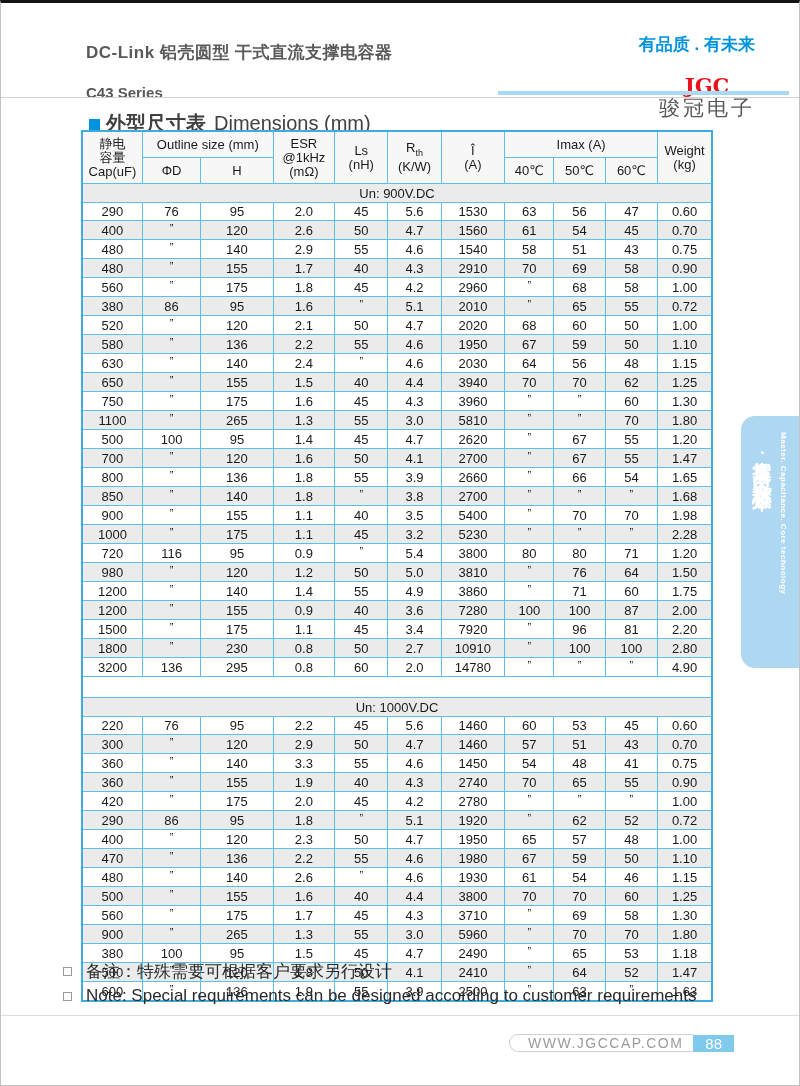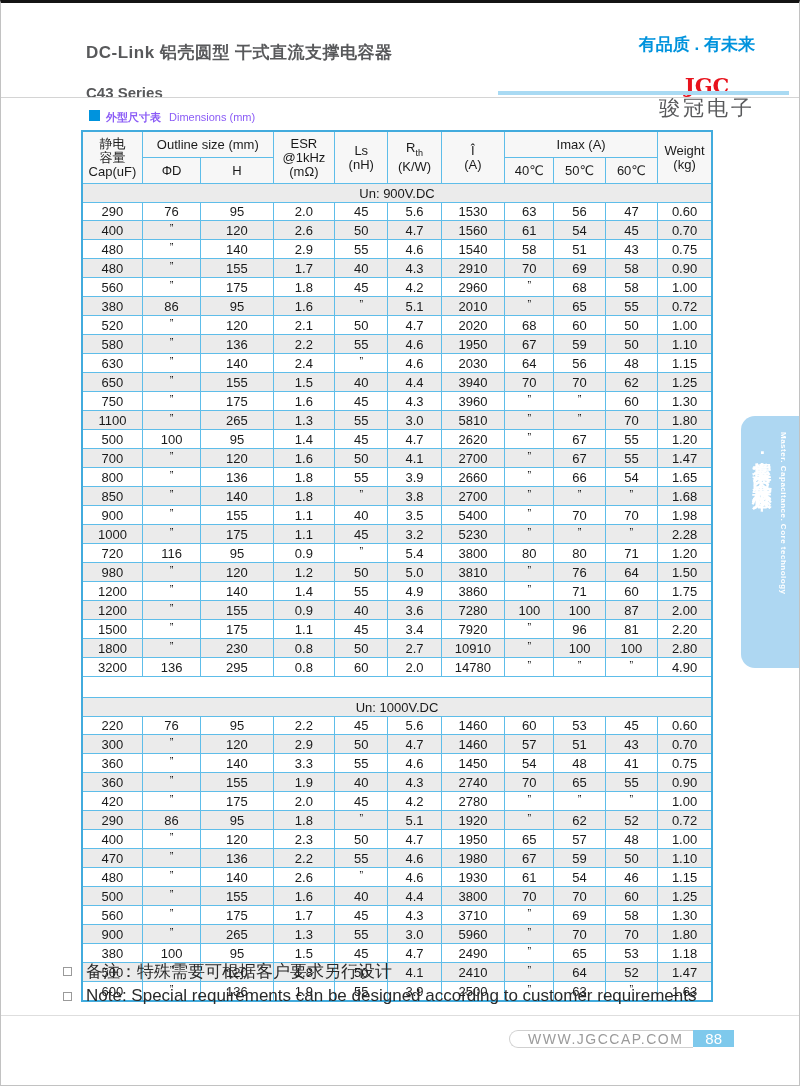--- a/index.html
+++ b/index.html
@@ -23,7 +23,7 @@
   .accent-line { position:absolute; top:88px; left:497px; right:10px; height:4px; background:#a9daf3; }
   .header-rule { position:absolute; top:94px; left:0; right:0; height:1px; background:#d4d4d4; }
   
-  .section-title { position:absolute; top:107px; left:88px; font-size:11px; color:#8b5cf6; }
+  .section-title { position:absolute; top:107px; left:88px; font-size:20px; color:#404040; }
   .sq { display:inline-block; width:11px; height:11px; background:#0093dd; margin-right:6px; }
   .section-zh { font-weight:bold; margin-right:8px; }
   

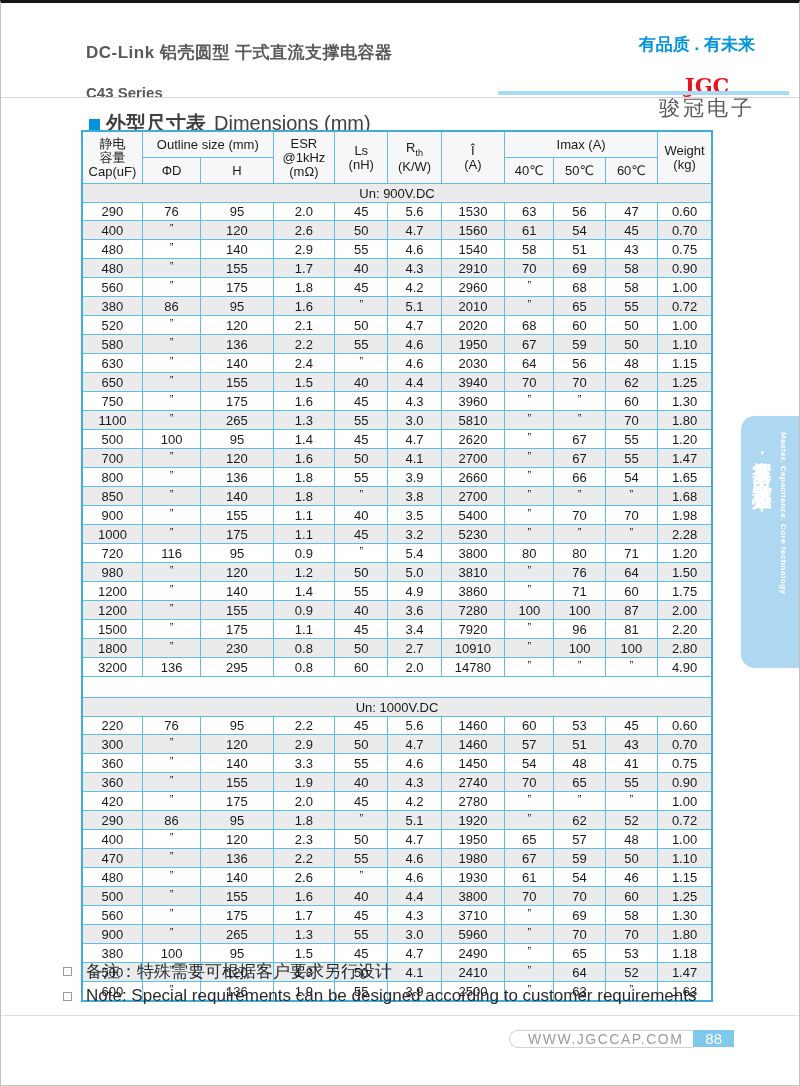--- a/index.html
+++ b/index.html
@@ -51,7 +51,7 @@
   .note-sq { display:inline-block; width:7px; height:7px; border:1px solid #9a9a9a; margin:0 14px 0 0; flex:none; }
   
   .footer-rule { position:absolute; top:1012px; left:0; right:0; height:1px; background:#dedede; }
-  .footer-box { position:absolute; top:1022px; right:65px; display:flex; align-items:center; height:27px; }
+  .footer-box { position:absolute; top:1022px; right:65px; display:flex; align-items:flex-end; height:27px; }
   .footer-url {
     border:1px solid #d0d0d0; border-right:none; border-radius:11px 0 0 11px;
     color:#9b9b9b; font-size:14px; letter-spacing:1.5px; padding:0 10px 0 18px;

